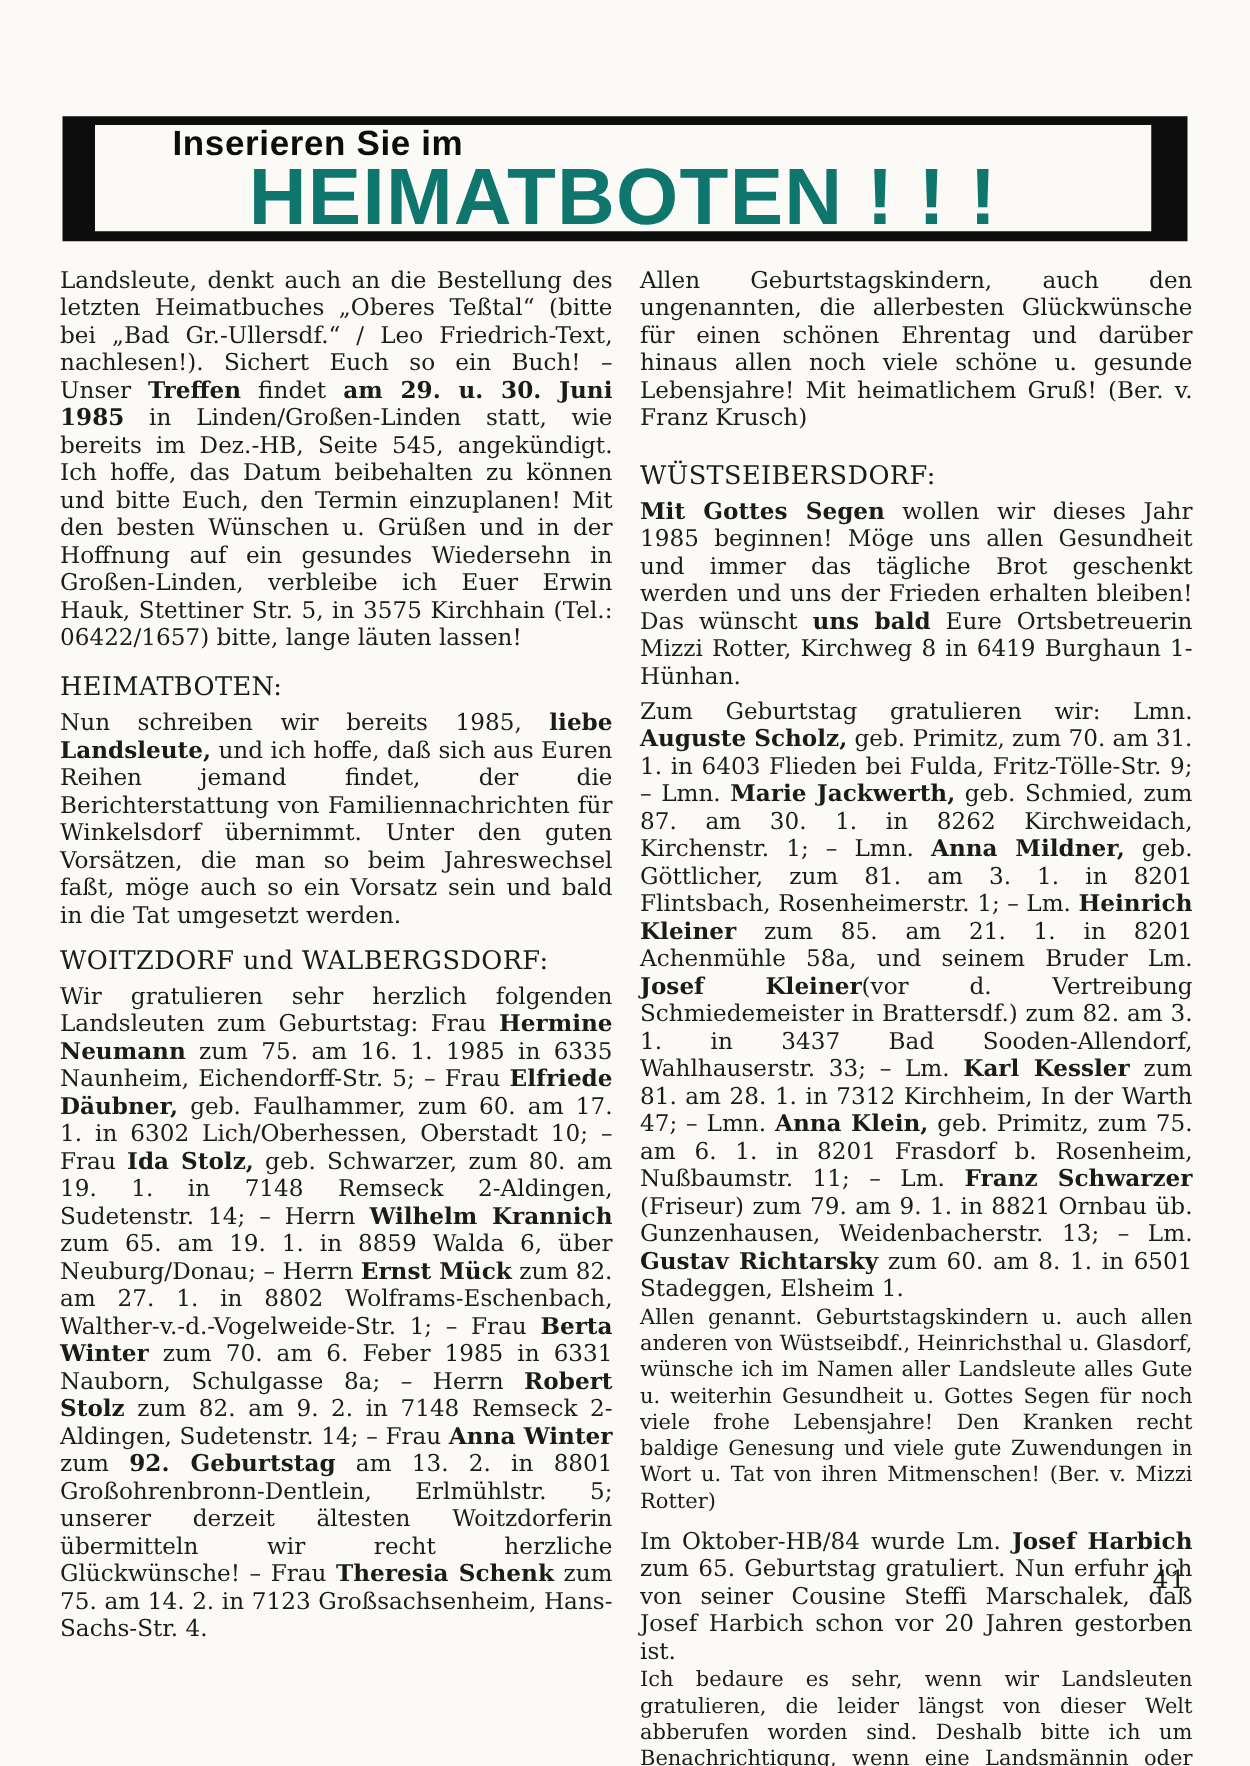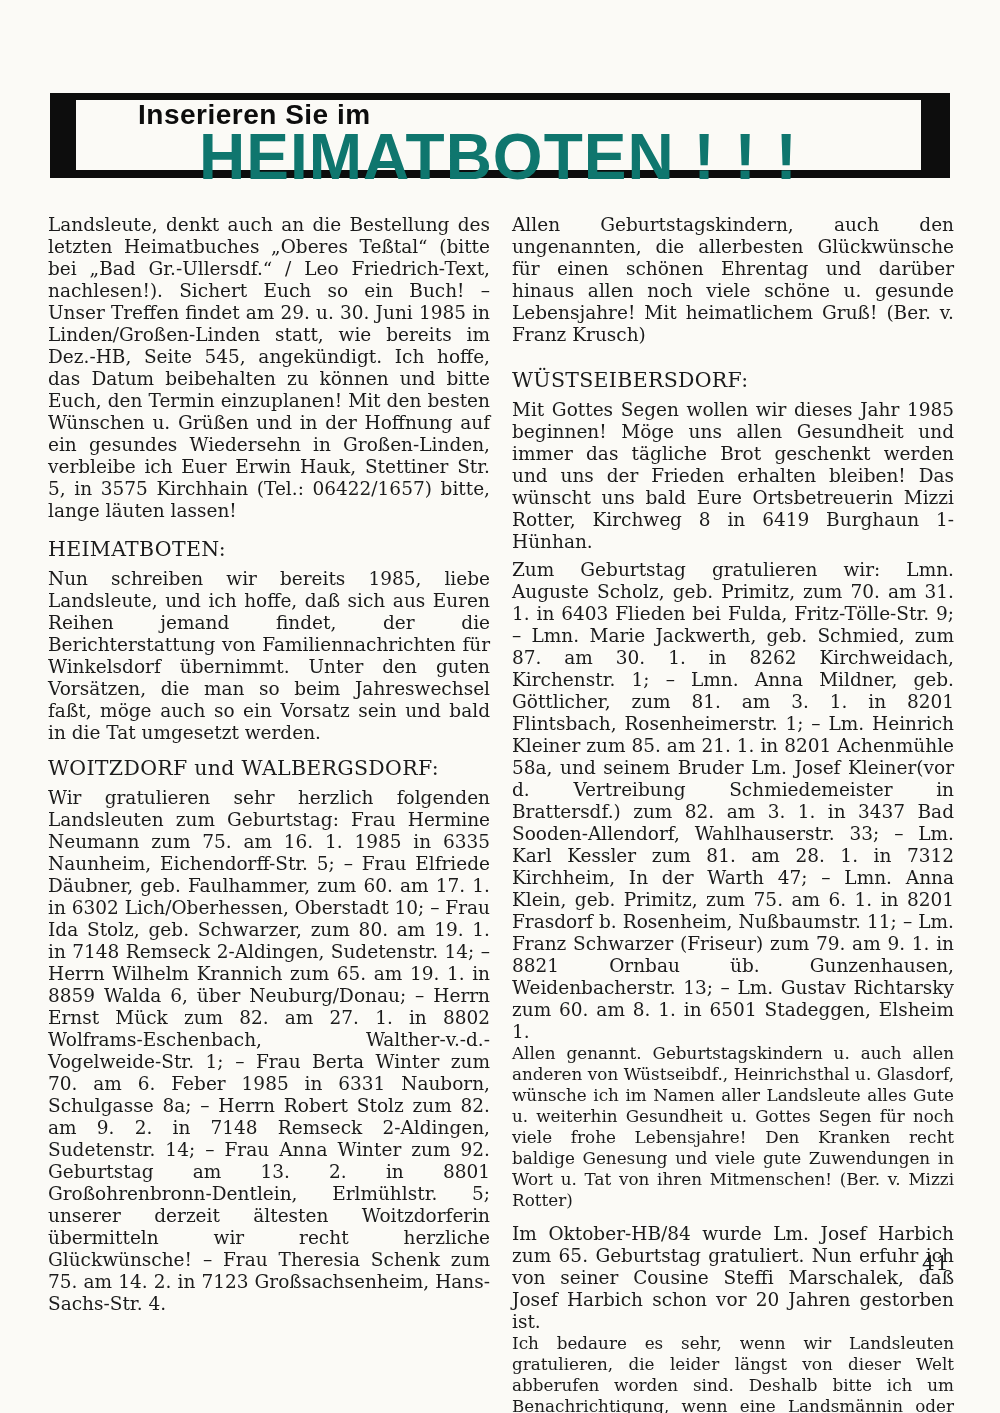--- a/index.html
+++ b/index.html
@@ -14,7 +14,7 @@
   
   .banner {
     position:absolute; left:50px; top:93px;
-    width:900px; height:85px;
+    width:900px; height:100px;
     background:#0d0d0d;
   }
   .banner-inner {

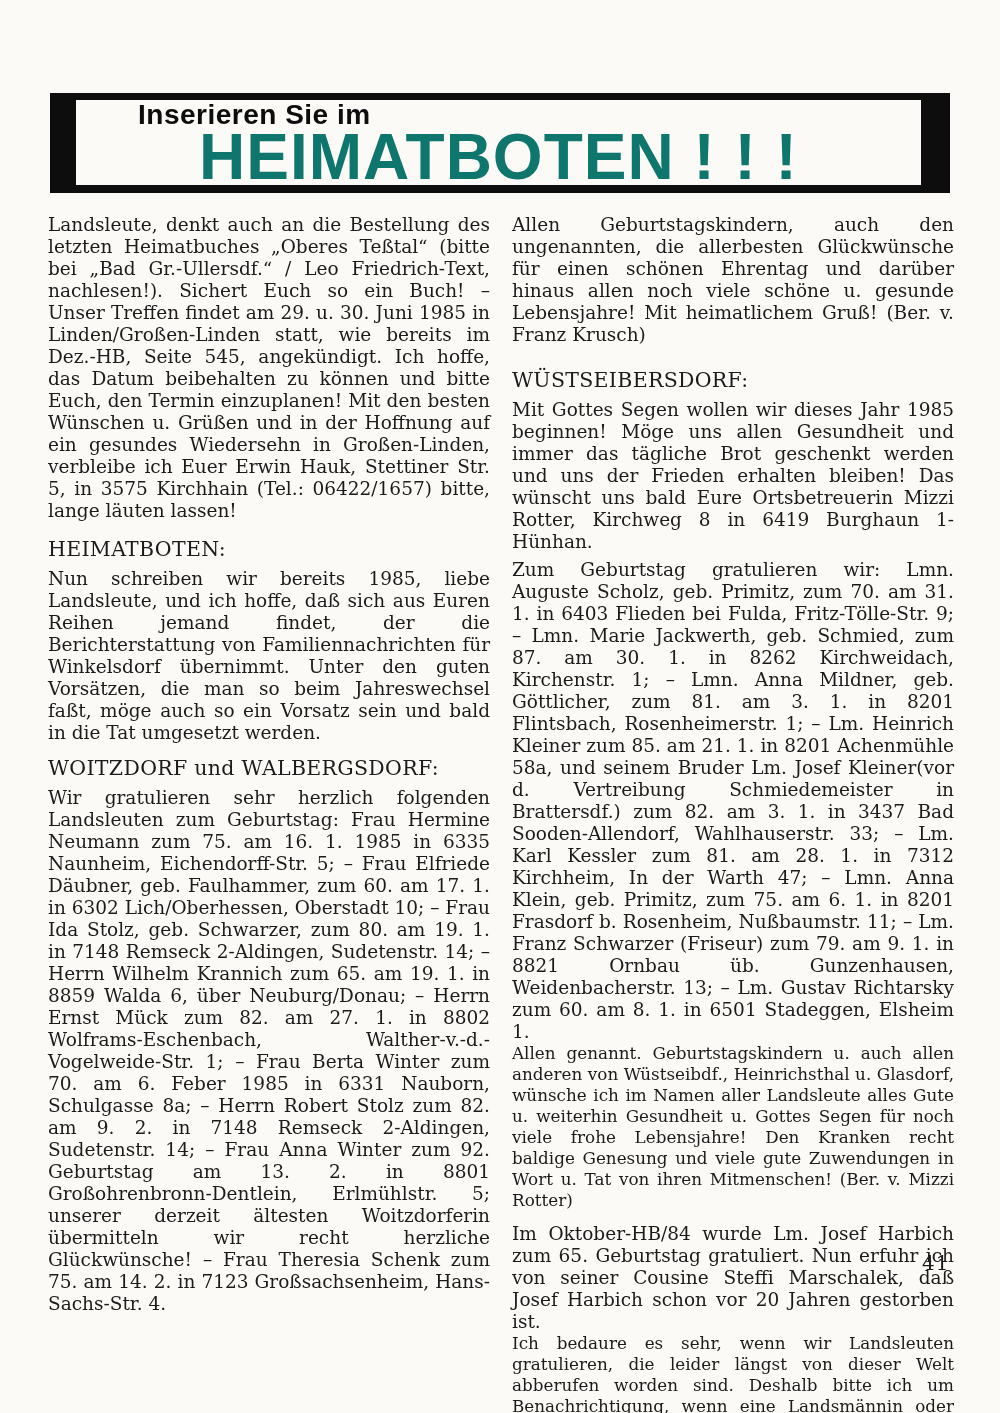--- a/index.html
+++ b/index.html
@@ -55,7 +55,7 @@
   .gap-sm { margin-top:6px !important; }
   .gap-md { margin-top:12px !important; }
   .gap-lg { margin-top:22px !important; }
-  .col b { font-weight:normal; }
+  .col b { font-weight:bold; }
   
   .page-number {
     position:absolute; left:922px; top:1251px;

